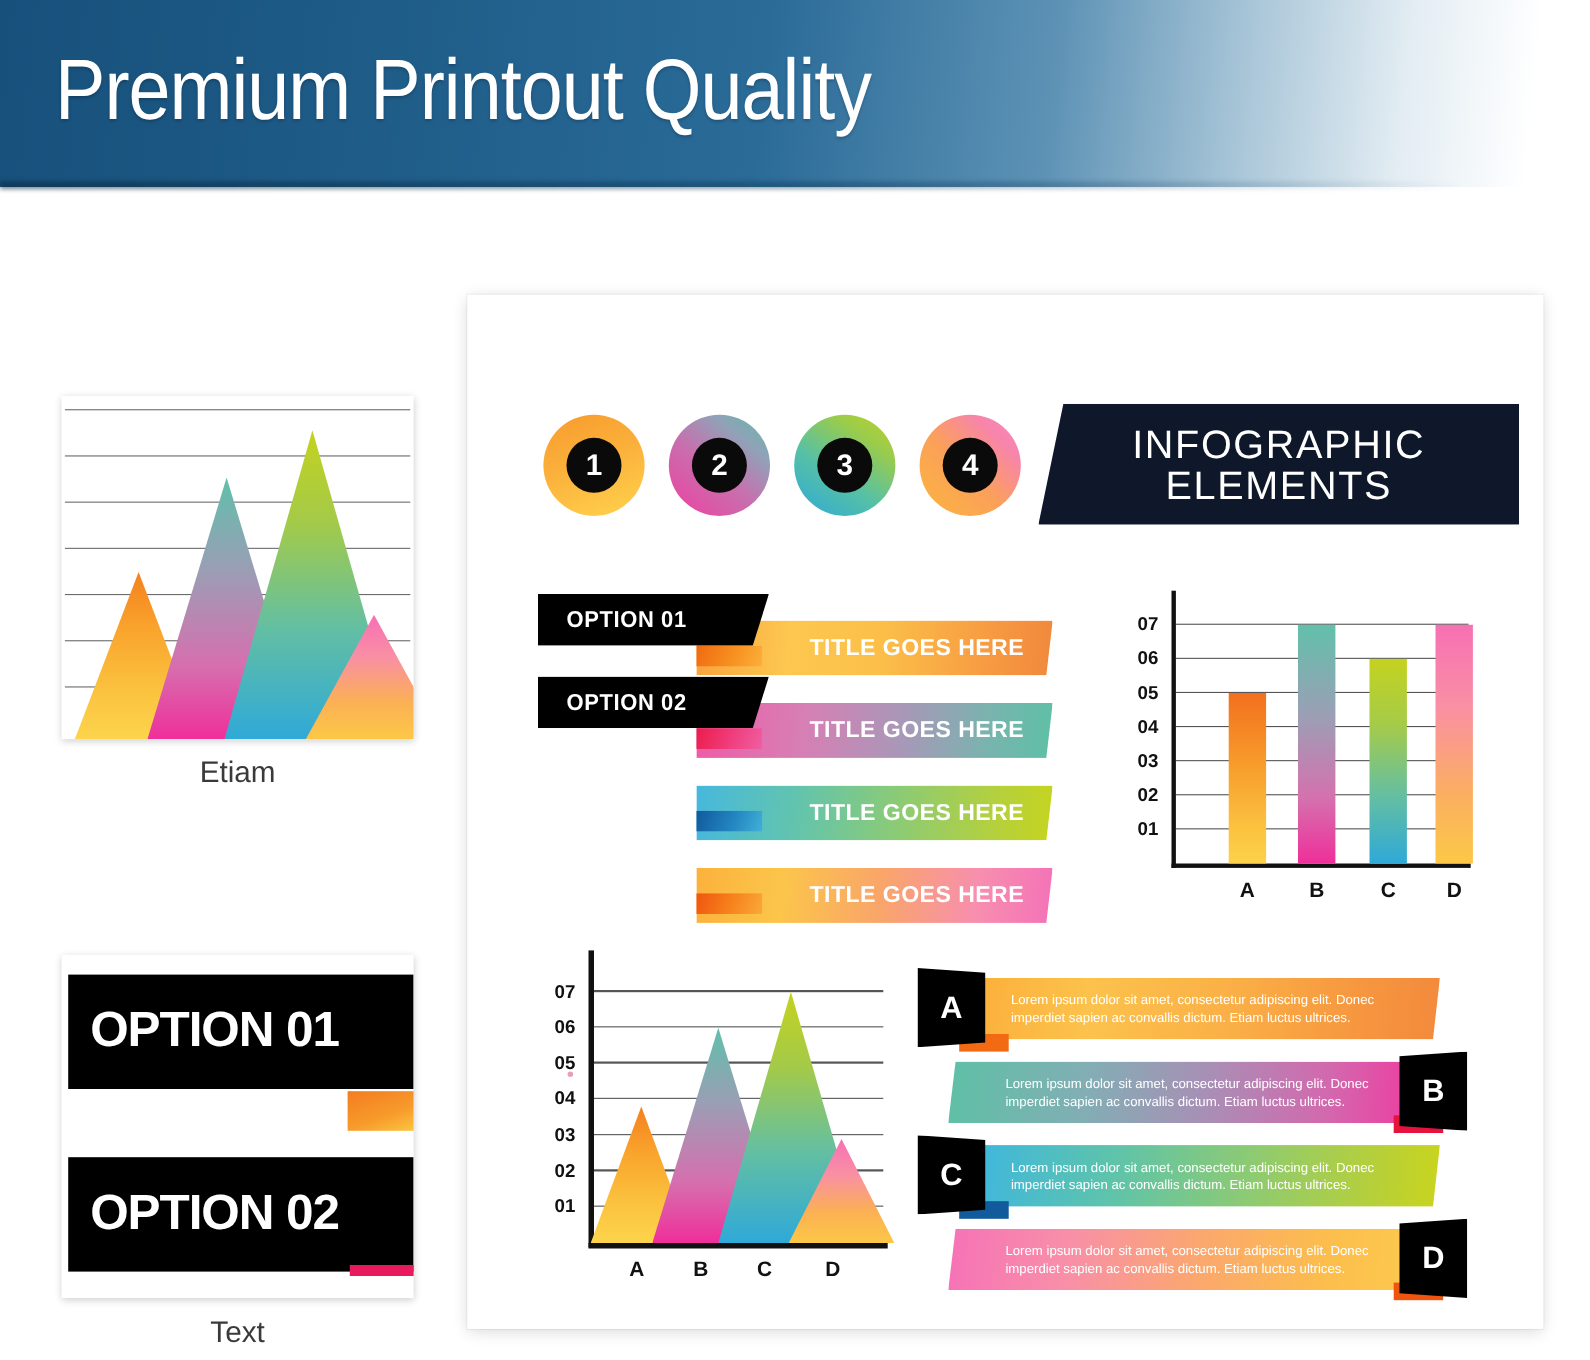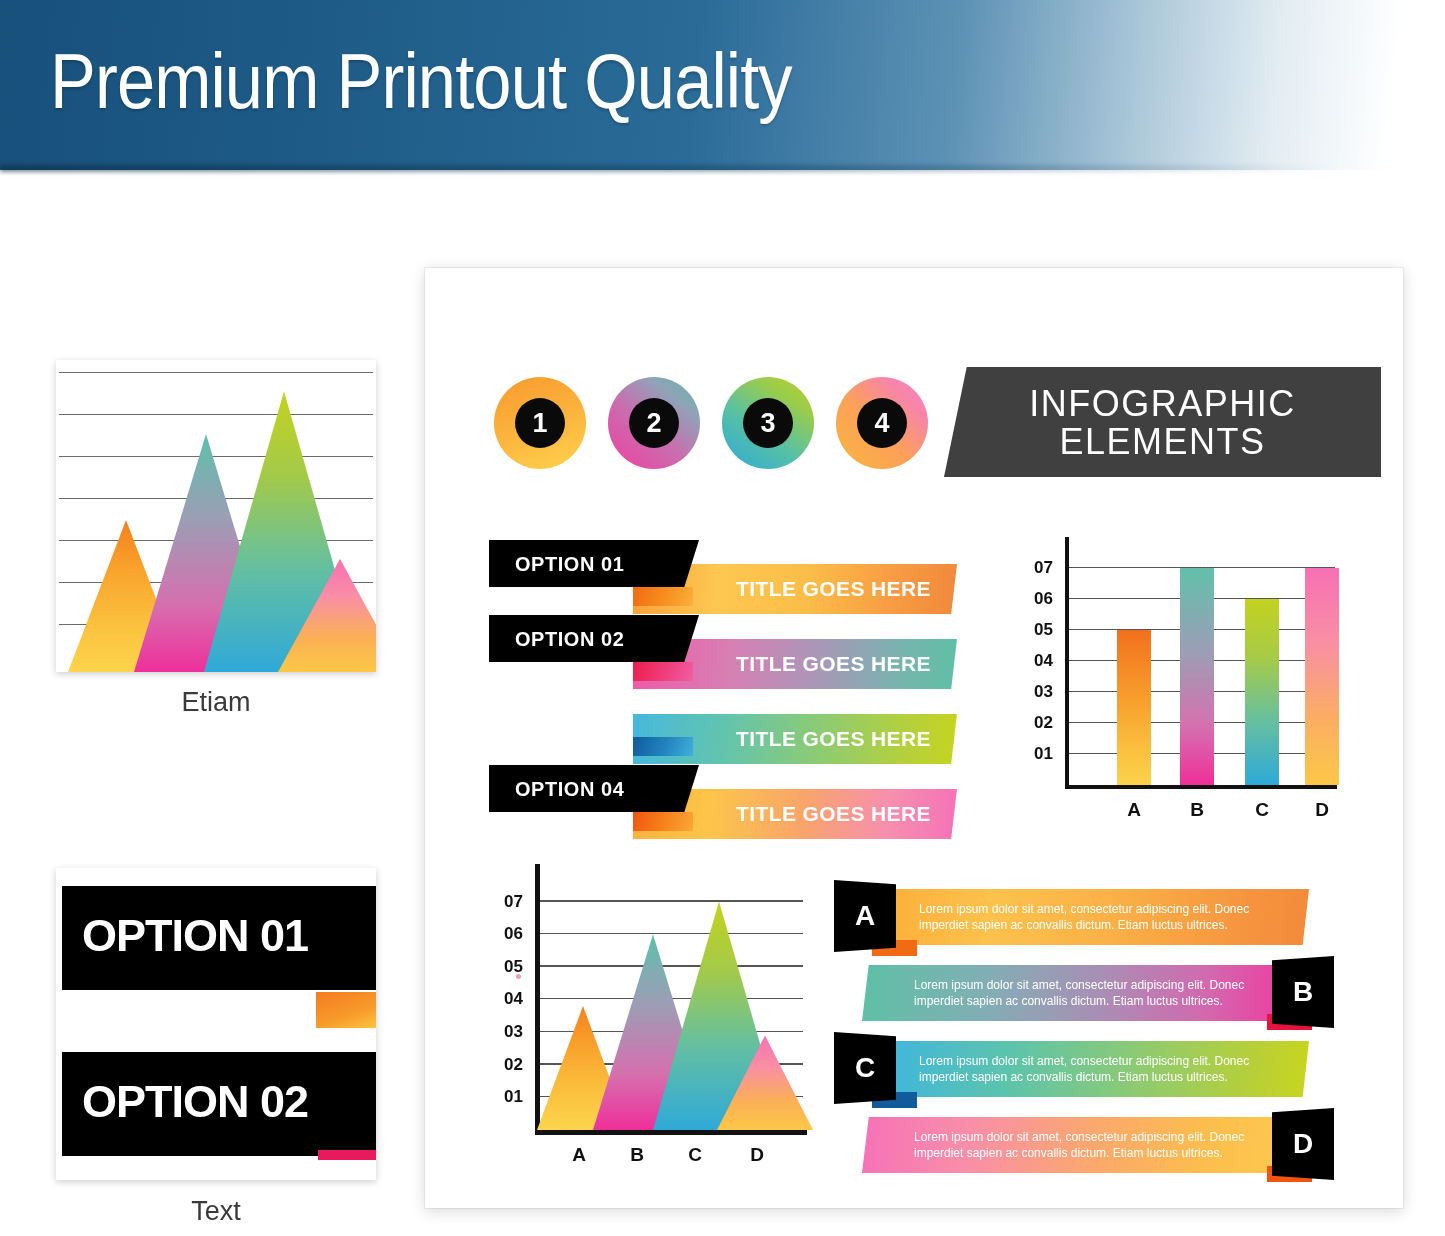--- a/index.html
+++ b/index.html
@@ -85,7 +85,7 @@
   
   .info-banner{
     position:absolute;left:505px;top:85px;width:437px;height:110px;
-    background:#404040;
+    background:#0f172a;
     clip-path:polygon(5.2% 0%,100% 0%,100% 100%,0% 100%);
     box-shadow:0 3px 6px rgba(0,0,0,.28);
   }

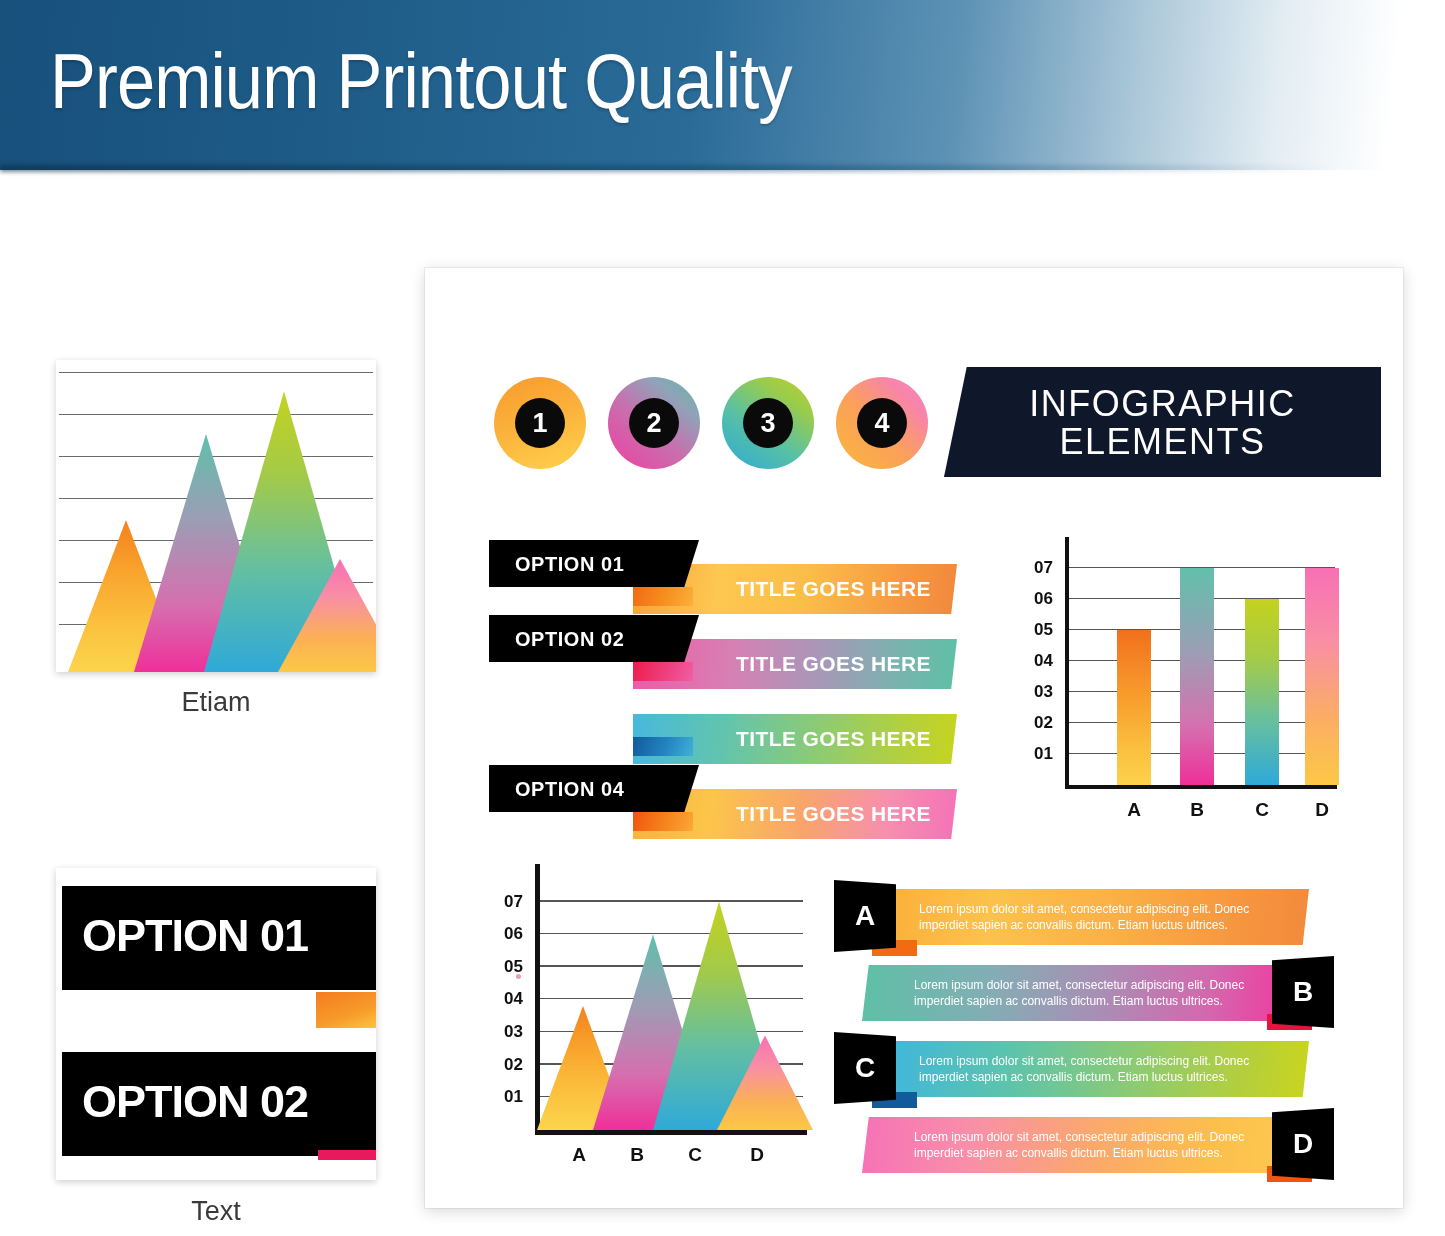--- a/index.html
+++ b/index.html
@@ -272,9 +272,6 @@
           <div class="opt-fold" style="background: linear-gradient(110deg, rgb(240, 84, 15) 0%, rgb(247, 132, 29) 55%, rgb(251, 169, 58) 100%);"></div>
           <div class="opt-ribbon" style="background: linear-gradient(95deg, rgb(251, 178, 61) 0%, rgb(252, 197, 74) 24%, rgb(249, 165, 106) 52%, rgb(247, 143, 174) 78%, rgb(244, 114, 184) 100%);">
             <span>TITLE GOES HERE</span>
-          </div>
-          <div class="opt-tag">
-            <span>OPTION 04</span>
           </div>
         </div>
       </div>

